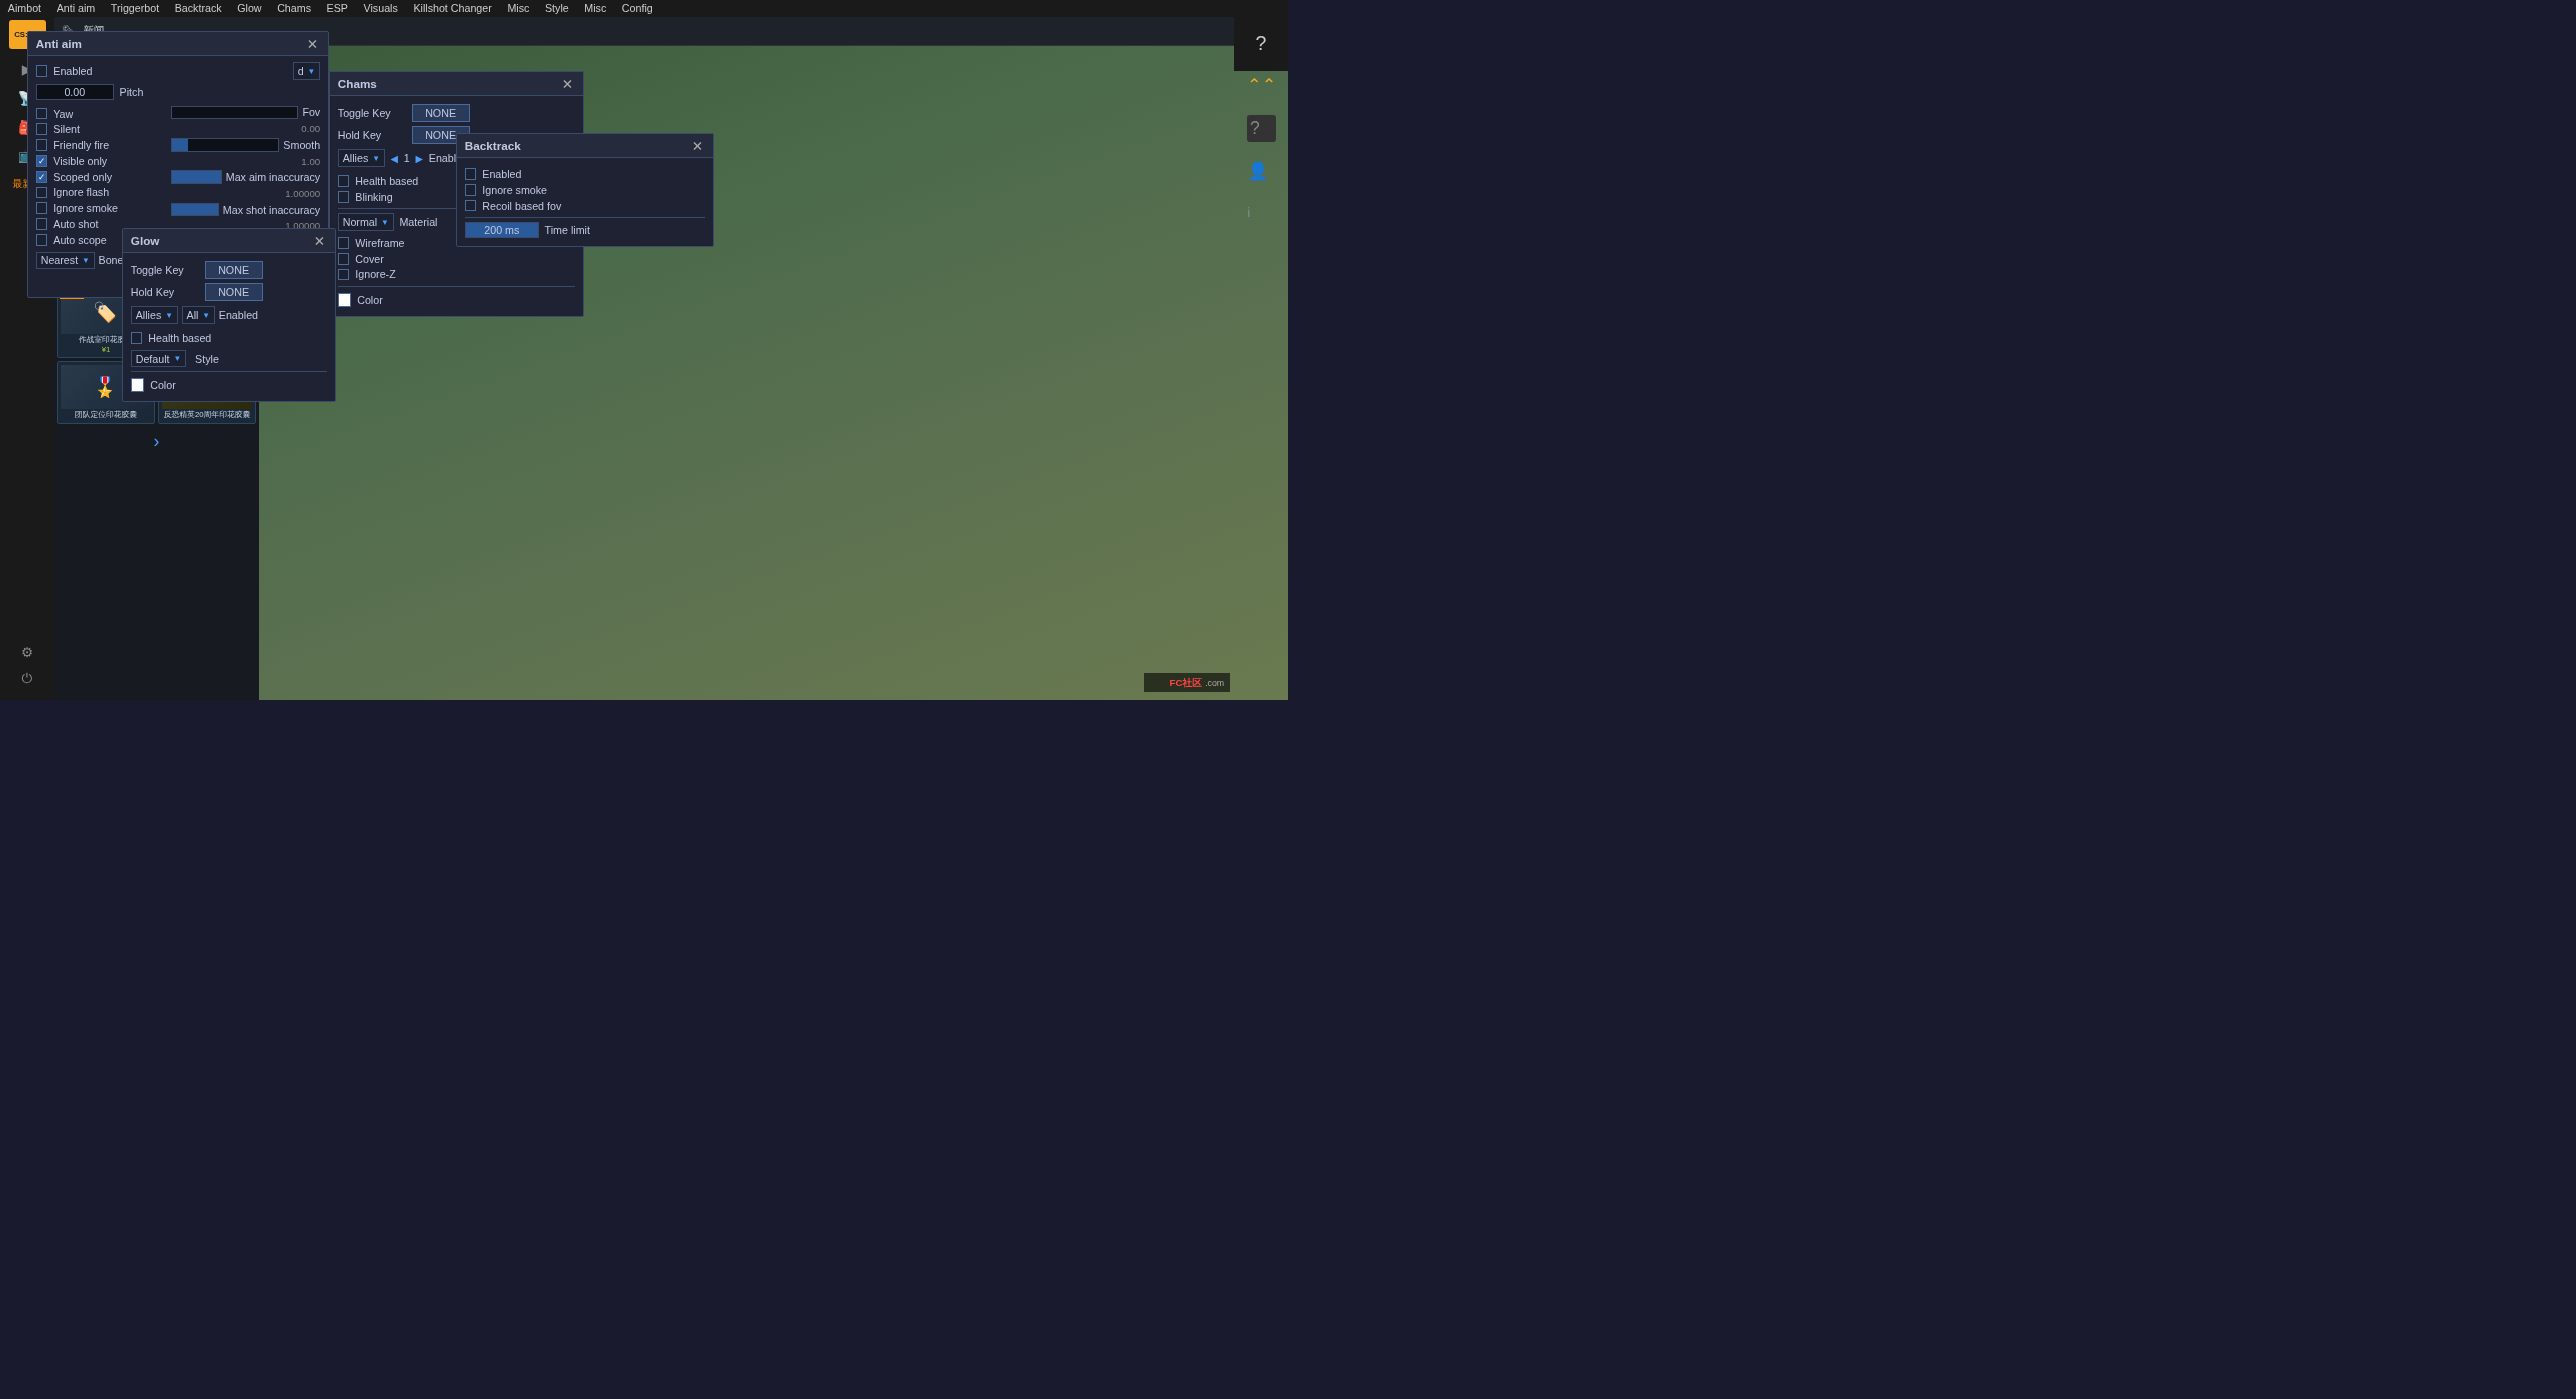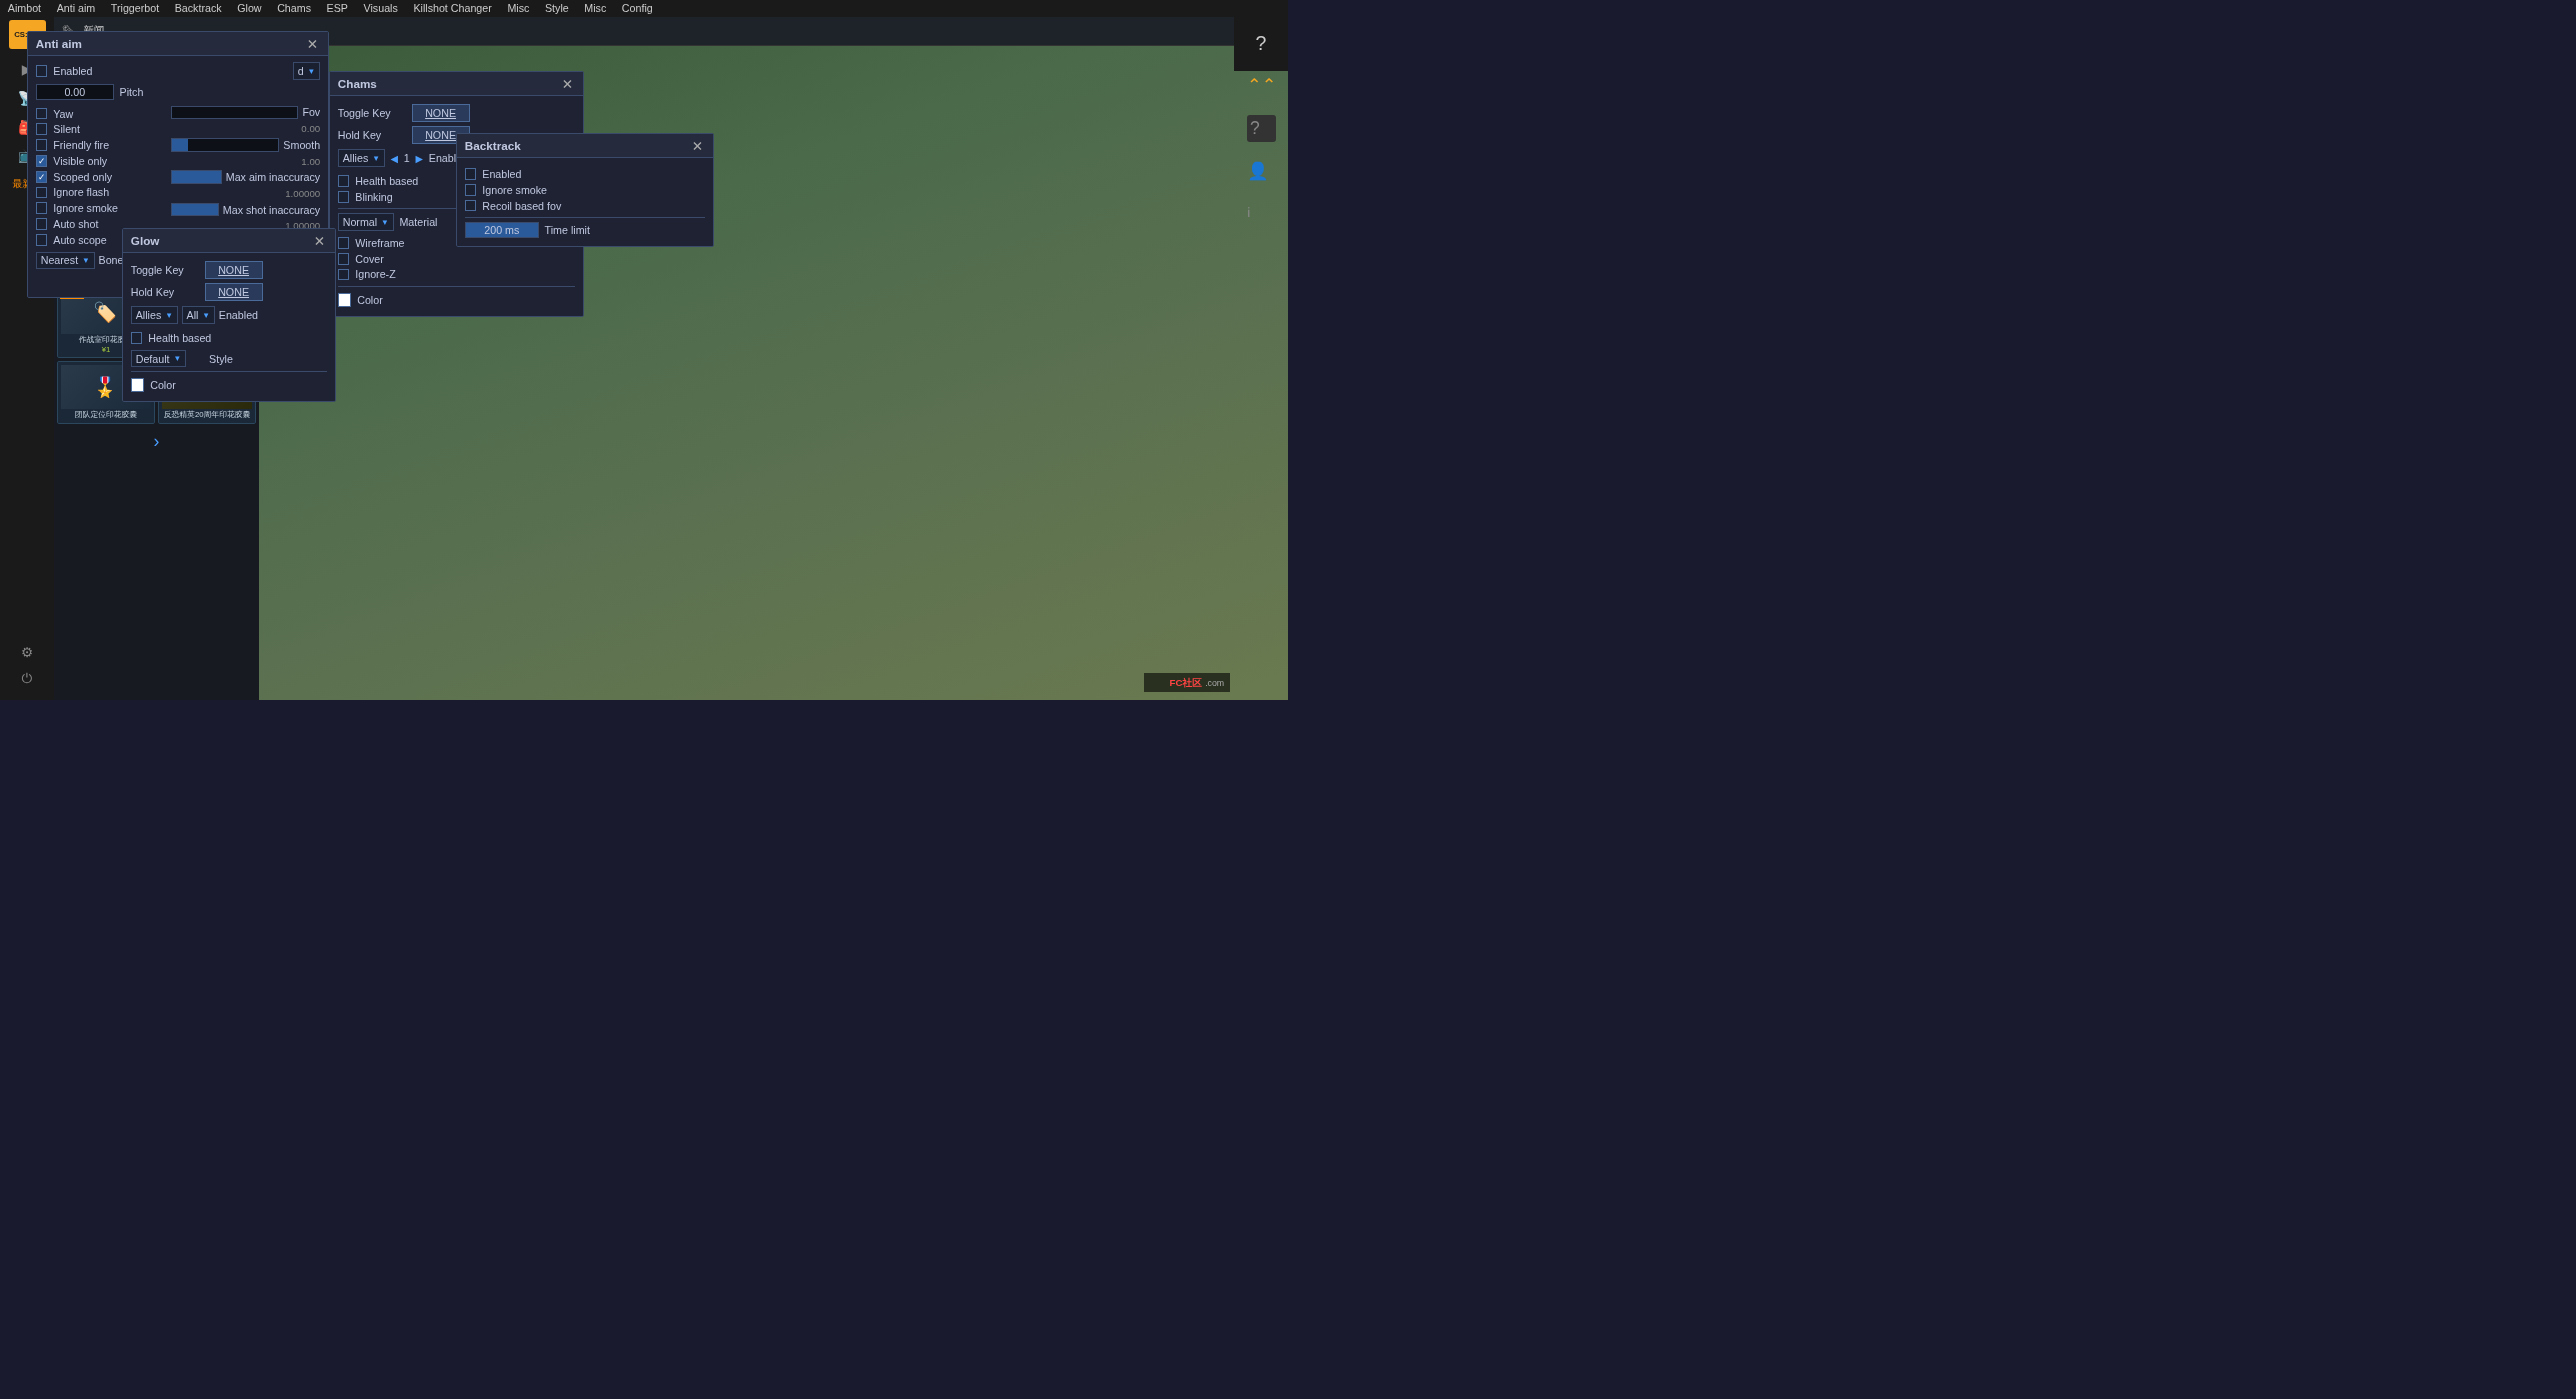--- a/index.html
+++ b/index.html
@@ -273,7 +273,6 @@
       cursor: pointer;
       min-width: 58px;
       text-align: center;
-      text-decoration: underline;
     }
 
     .label-text {

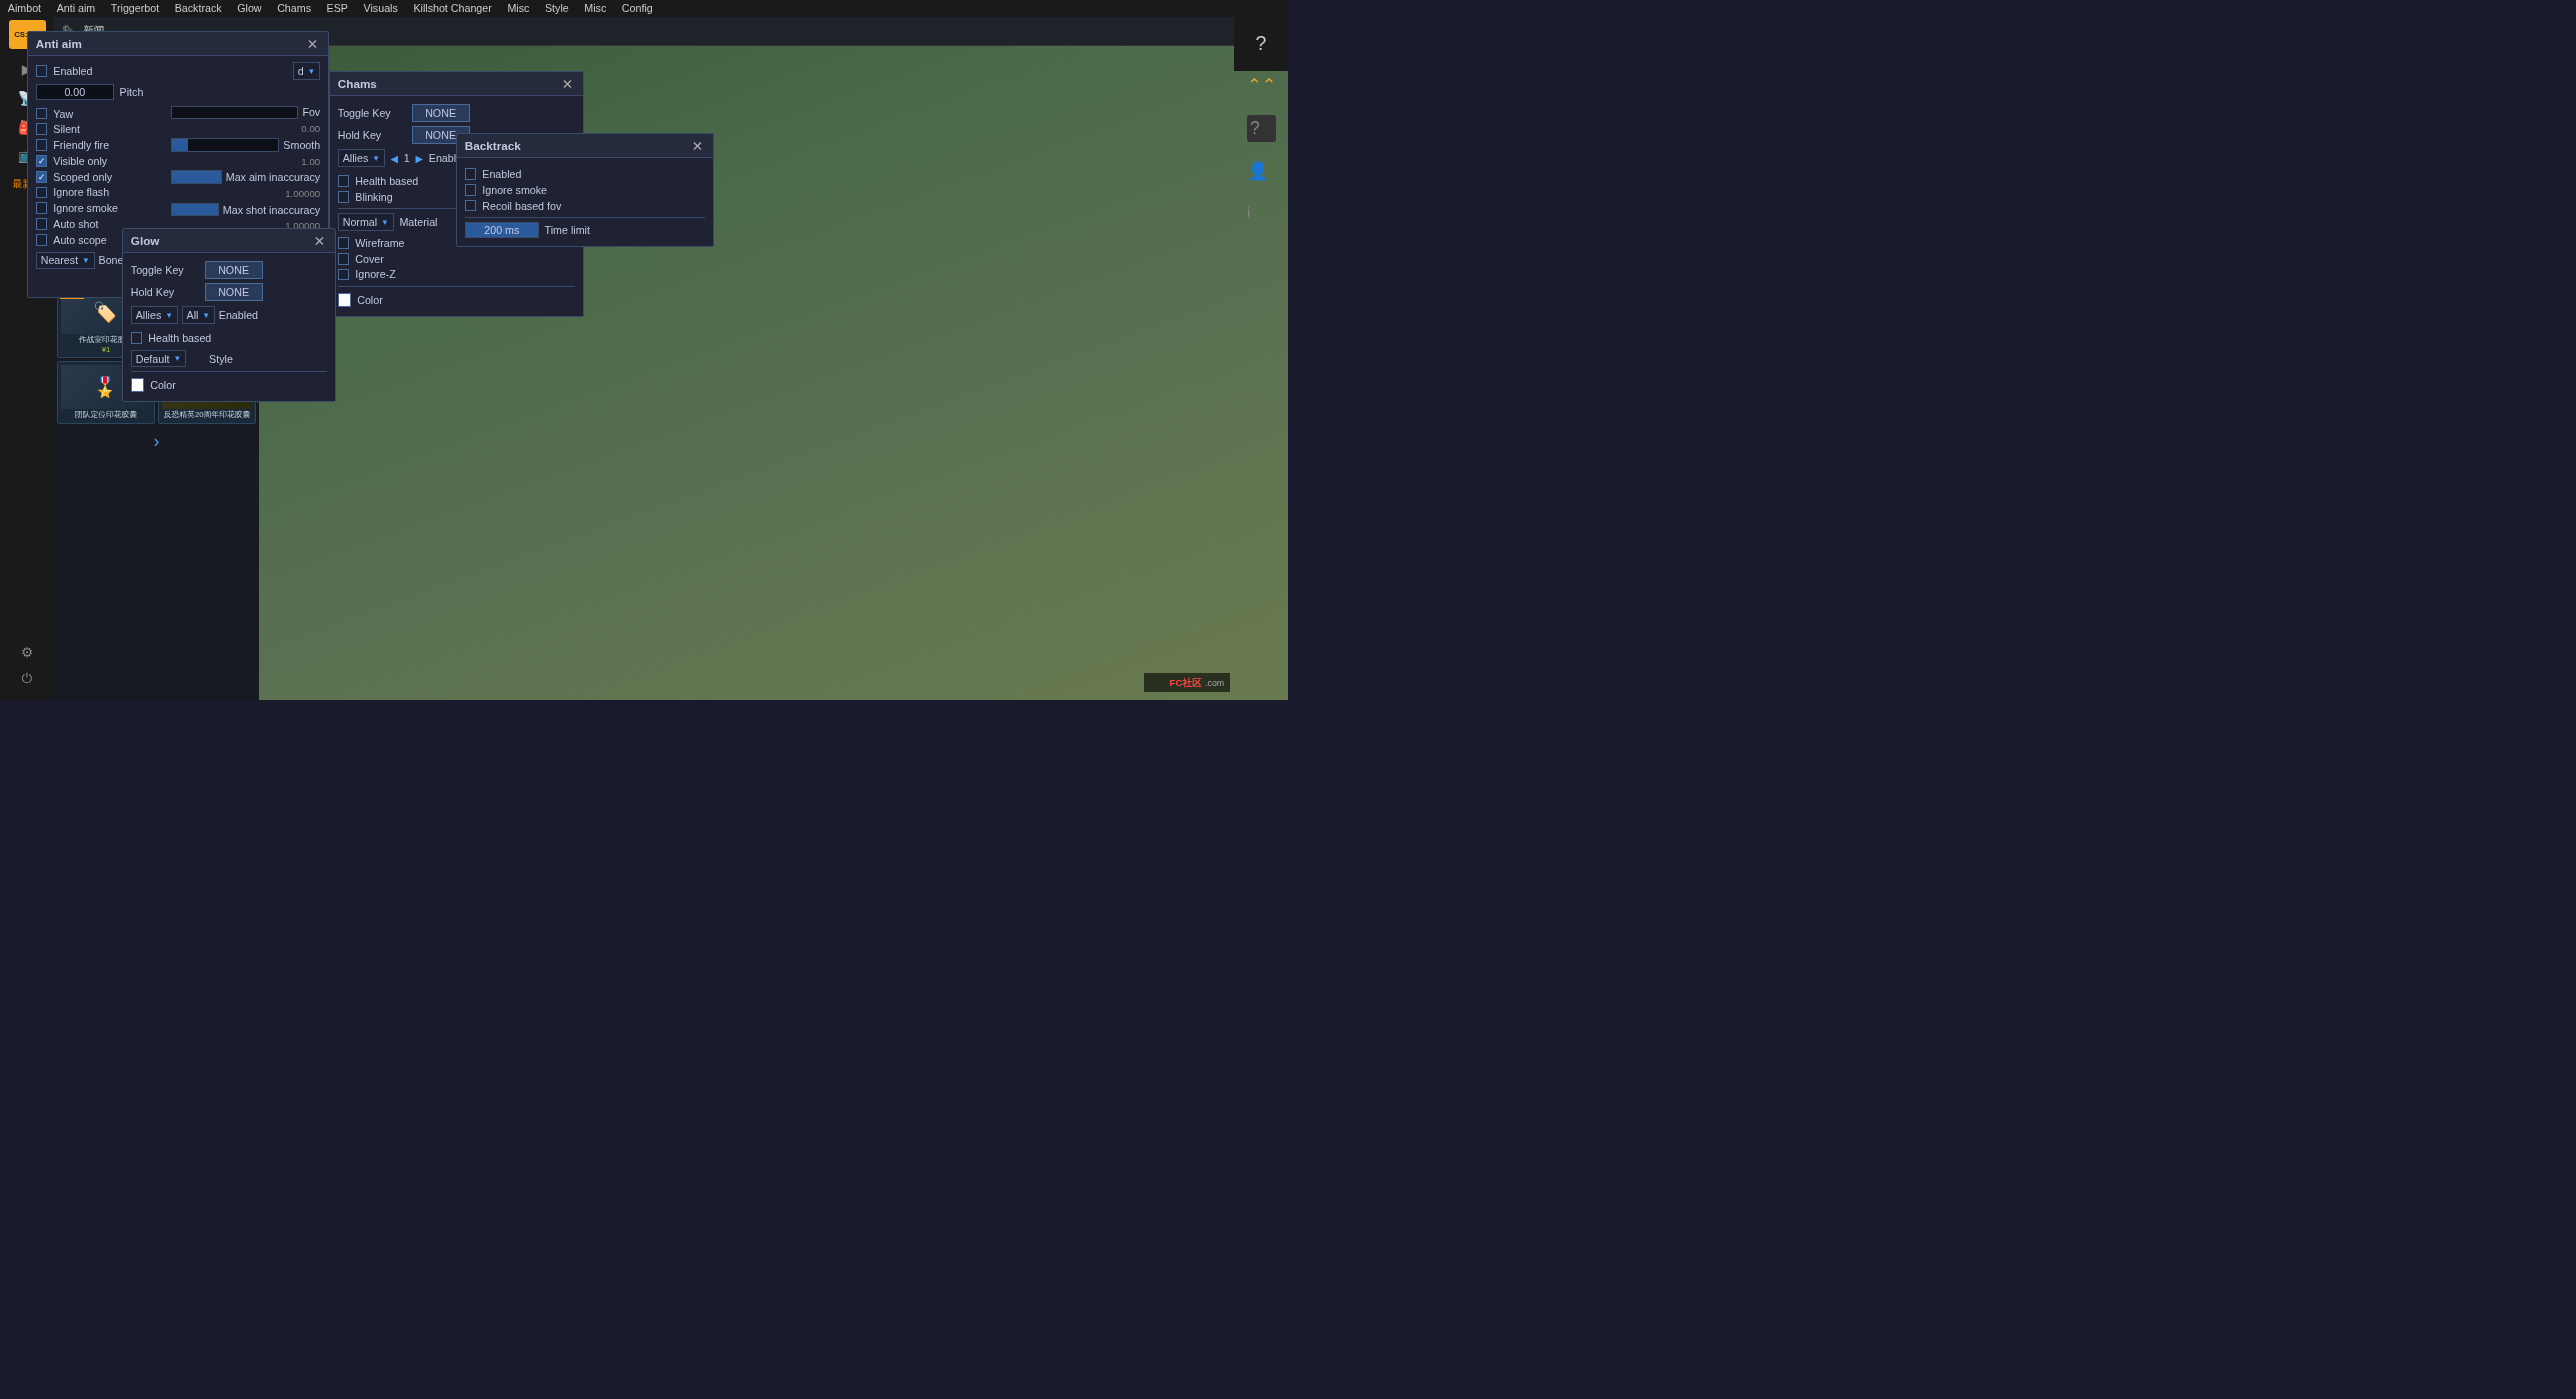--- a/index.html
+++ b/index.html
@@ -773,7 +773,7 @@
       <span>Health based</span>
     </div>
 
-    <div style="display:flex;align-items:center;gap:23px;margin-top:3.9px;">
+    <div style="display:flex;align-items:center;gap:9px;margin-top:3.9px;">
       <div class="dropdown">
         <span>Default</span>
         <span class="dropdown-arrow">▼</span>

